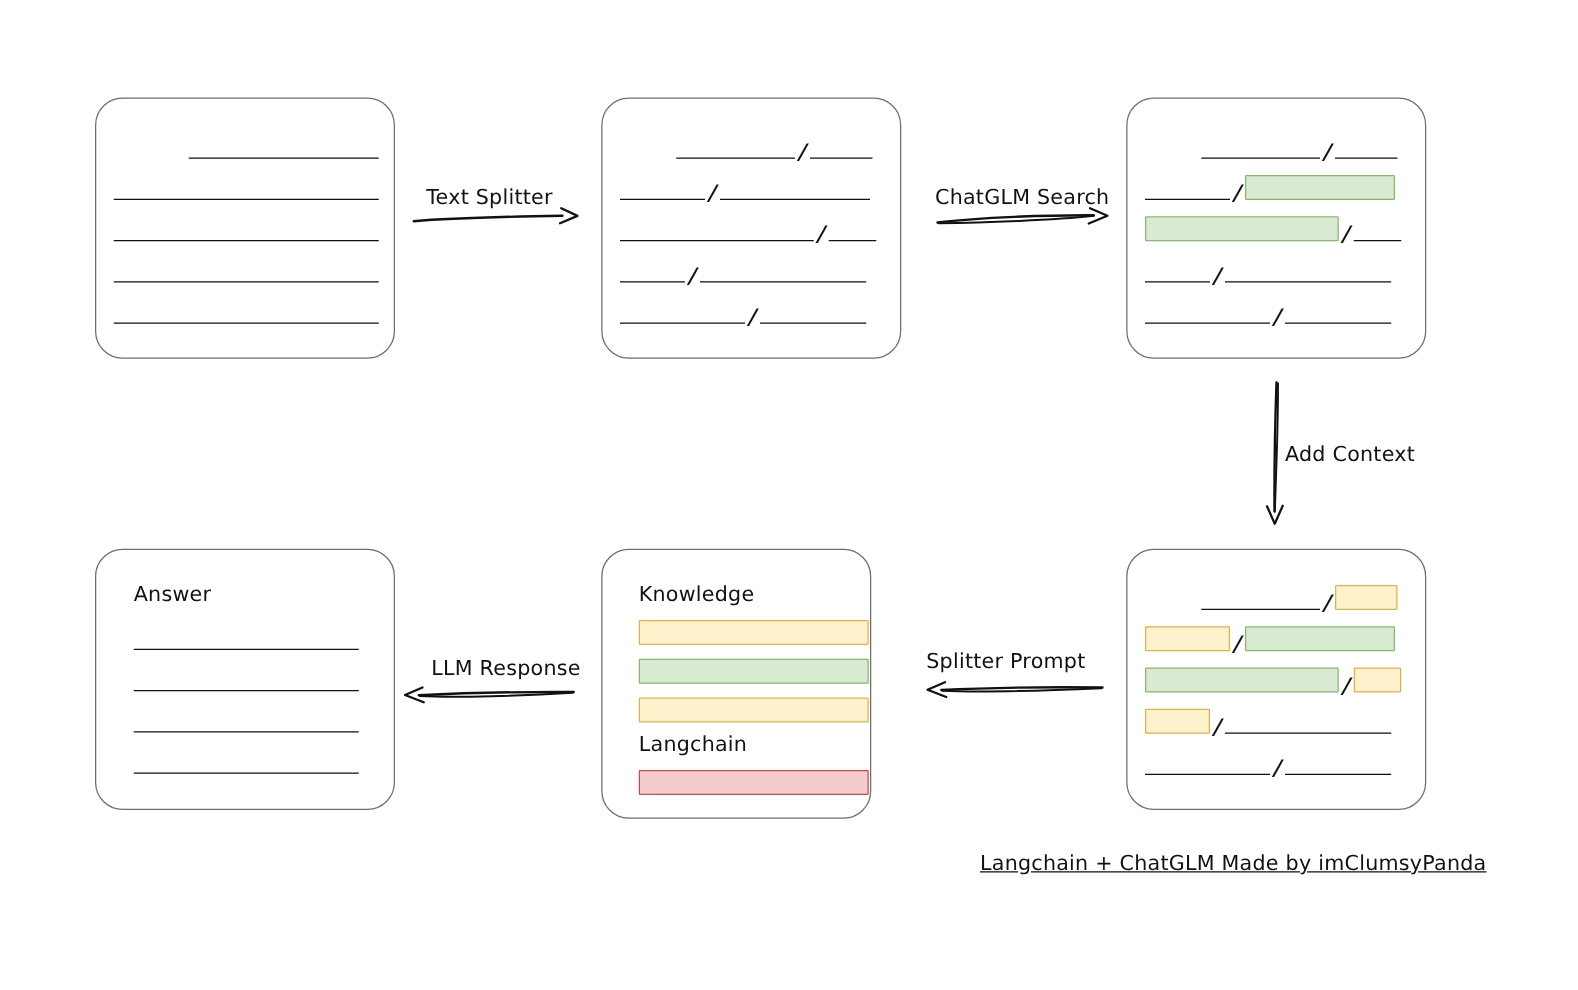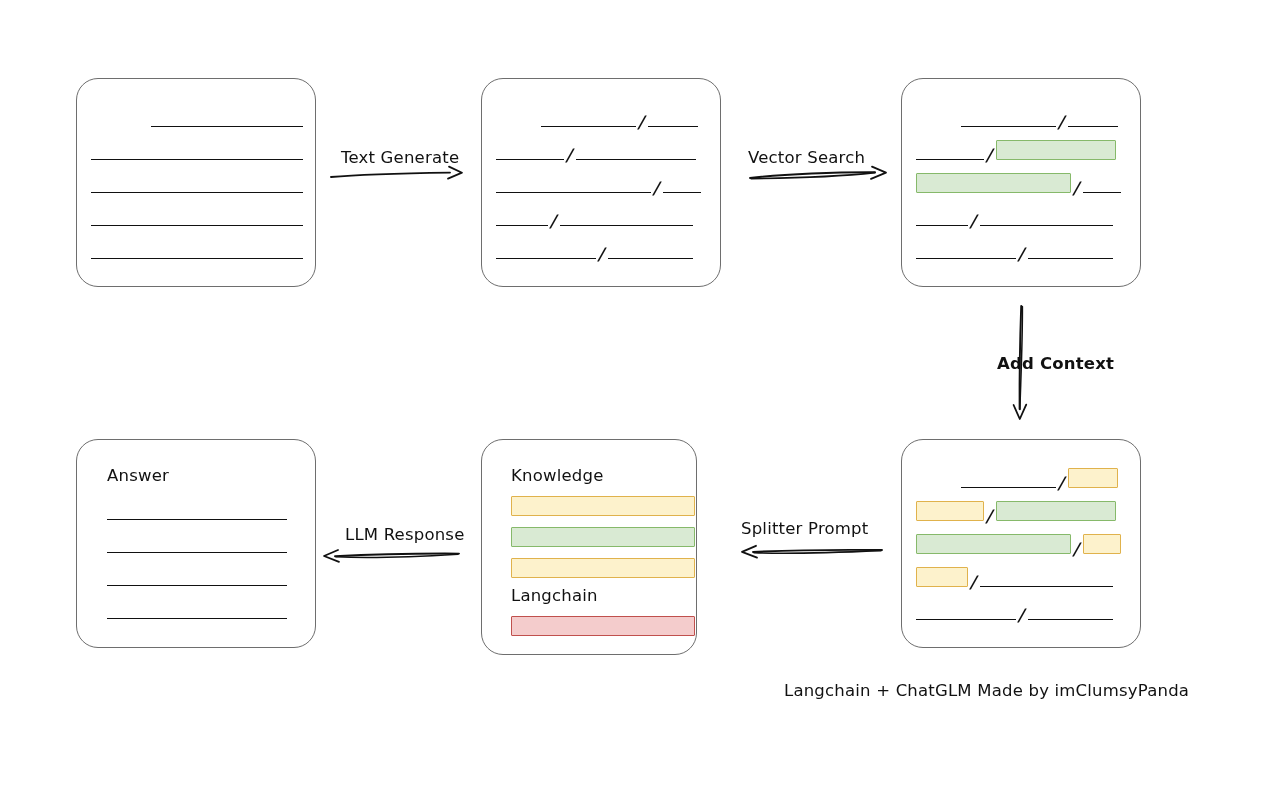--- a/index.html
+++ b/index.html
@@ -248,7 +248,7 @@
       <path d="M119,0.6 L132,6.7 L118,12.6" stroke="#111" stroke-width="1.8" fill="none" stroke-linecap="round" stroke-linejoin="round"></path>
     </svg>
   </div>
-  <div class="arrow-label" style="left:341px;top:148px;">Text Generate</div>
+  <div class="arrow-label" style="left:341px;top:148px;">Text Splitter</div>
 
   <div class="arrow" style="left:749px;top:166px;">
     <svg width="140" height="20" viewBox="0 0 140 20">

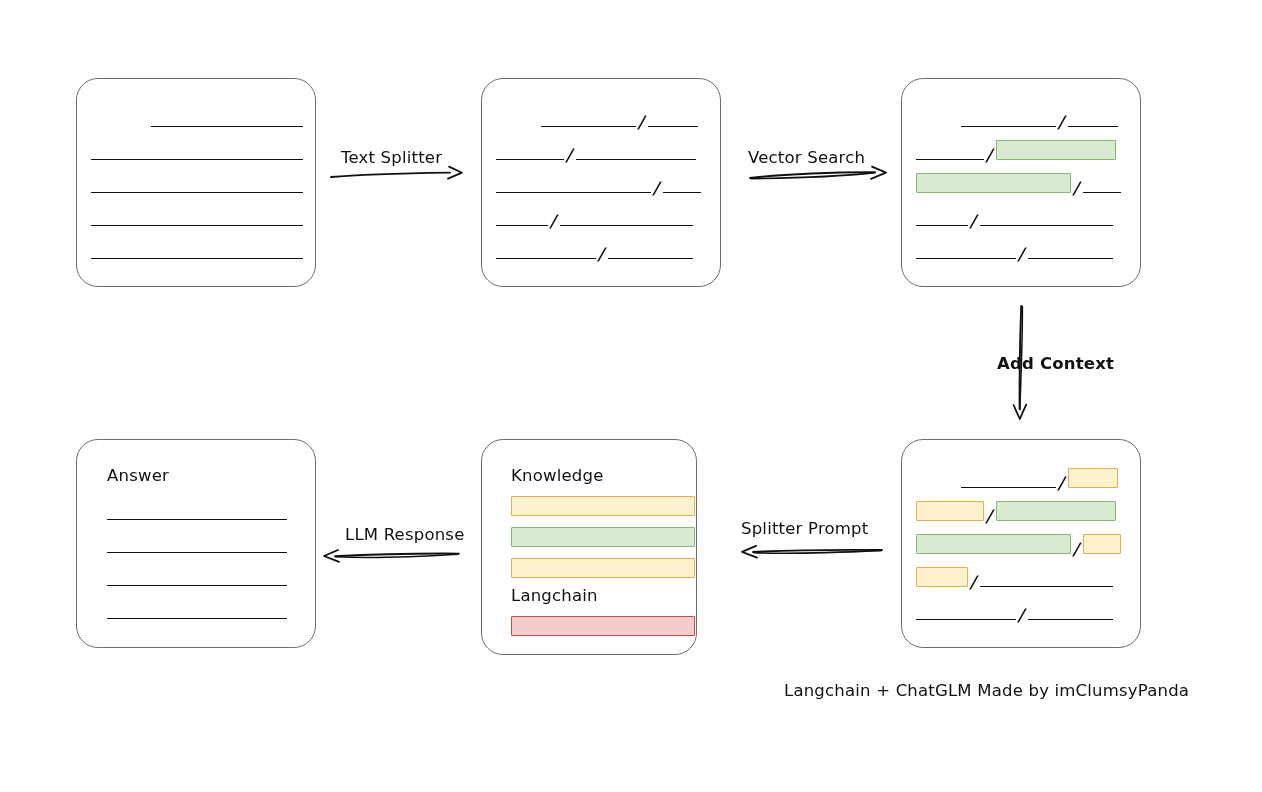--- a/index.html
+++ b/index.html
@@ -257,7 +257,7 @@
       <path d="M123,0.6 L137,6.6 L122,12.8" stroke="#111" stroke-width="1.8" fill="none" stroke-linecap="round" stroke-linejoin="round"></path>
     </svg>
   </div>
-  <div class="arrow-label" style="left:748px;top:148px;">Vector Search</div>
+  <div class="arrow-label" style="left:748px;top:148px;">ChatGLM Search</div>
 
   <div class="arrow" style="left:1012px;top:305px;">
     <svg width="22" height="116" viewBox="0 0 22 116">

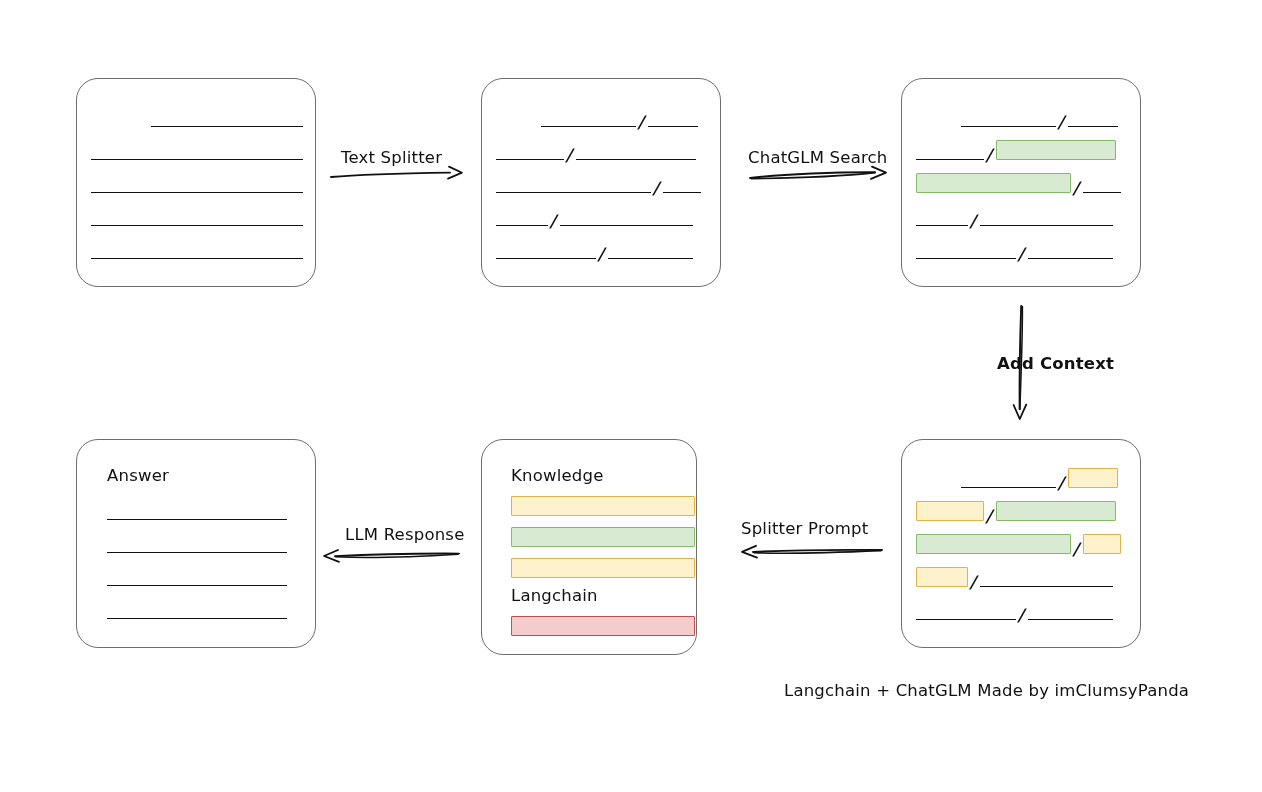--- a/index.html
+++ b/index.html
@@ -266,7 +266,7 @@
       <path d="M1.6,100 L7.8,114 L14.2,99.6" stroke="#111" stroke-width="1.8" fill="none" stroke-linecap="round" stroke-linejoin="round"></path>
     </svg>
   </div>
-  <div class="arrow-label" style="left:997px;top:354px;font-weight:bold;">Add Context</div>
+  <div class="arrow-label" style="left:1028px;top:354px;">Add Context</div>
 
   <div class="arrow" style="left:739px;top:543px;">
     <svg width="145" height="20" viewBox="0 0 145 20">

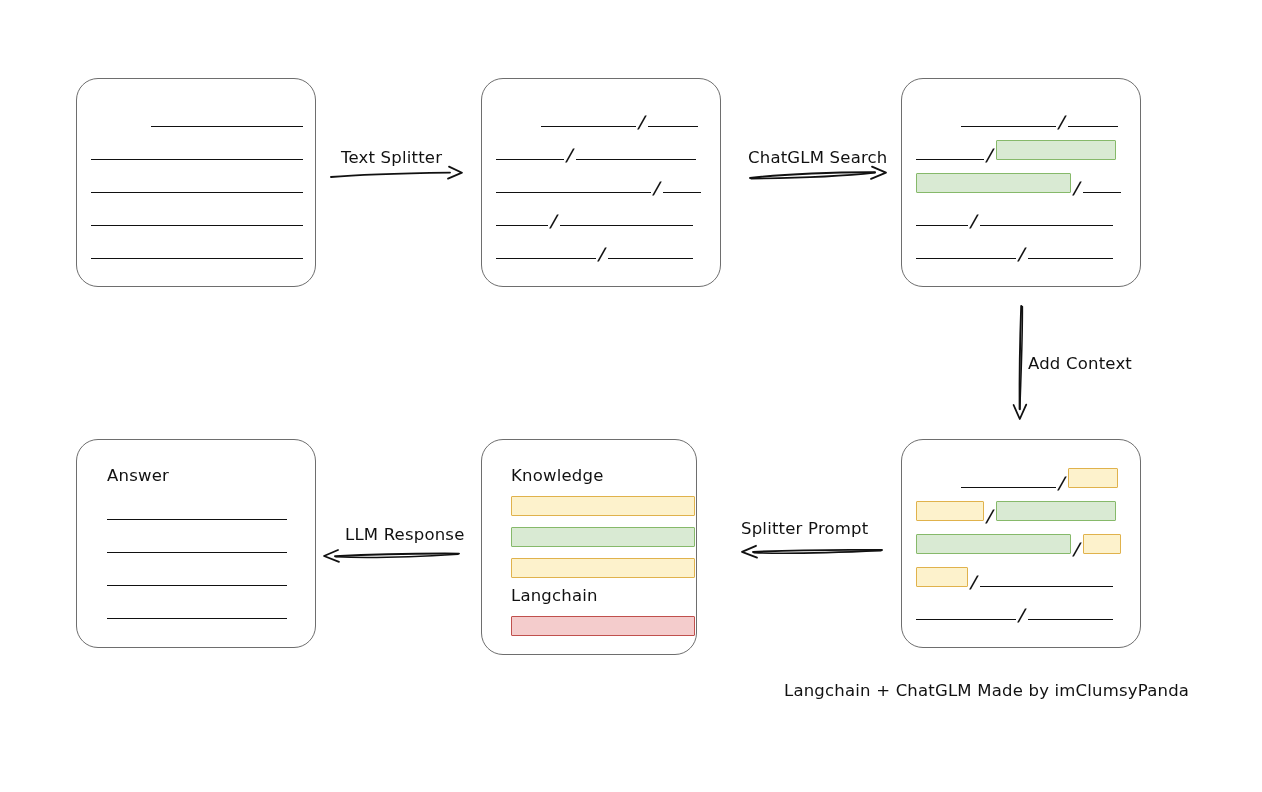--- a/index.html
+++ b/index.html
@@ -286,7 +286,7 @@
   </div>
   <div class="arrow-label" style="left:329px;top:525px;margin-left:16px;">LLM Response</div>
 
-  <div class="caption" style="left:784px;top:681px;">Langchain + ChatGLM Made by imClumsyPanda</div>
+  <div class="caption" style="left:784px;top:681px;text-decoration:underline;">Langchain + ChatGLM Made by imClumsyPanda</div>
 
 </div>
 

